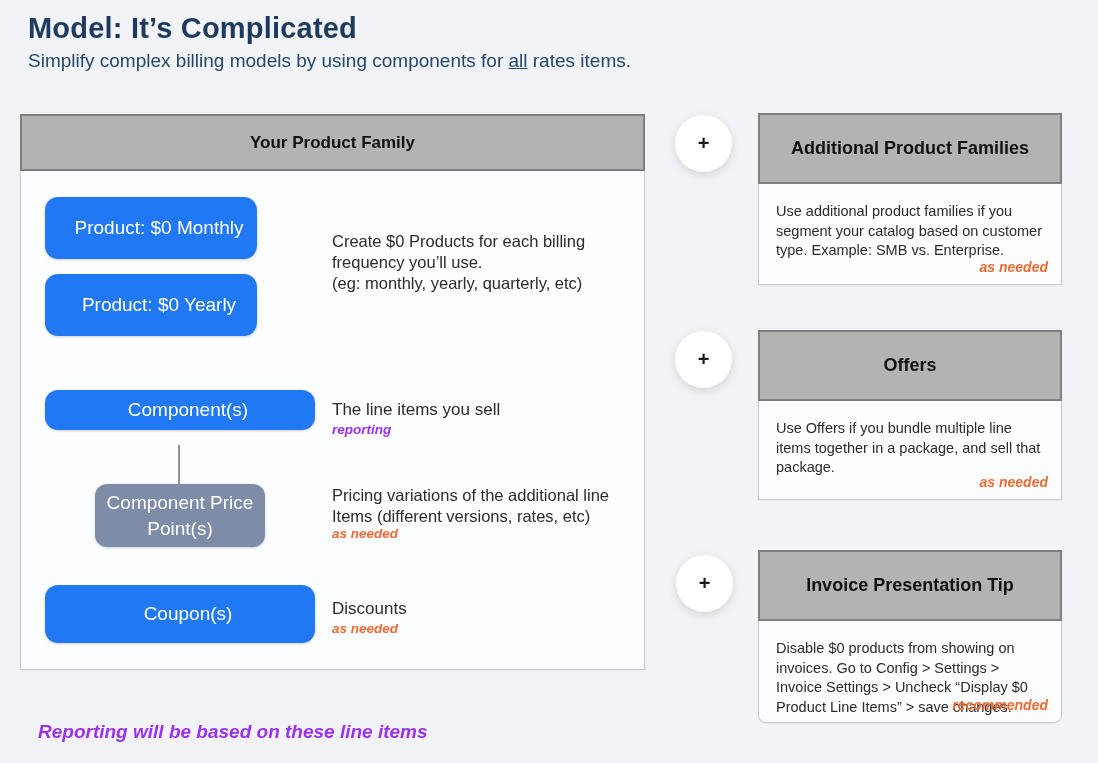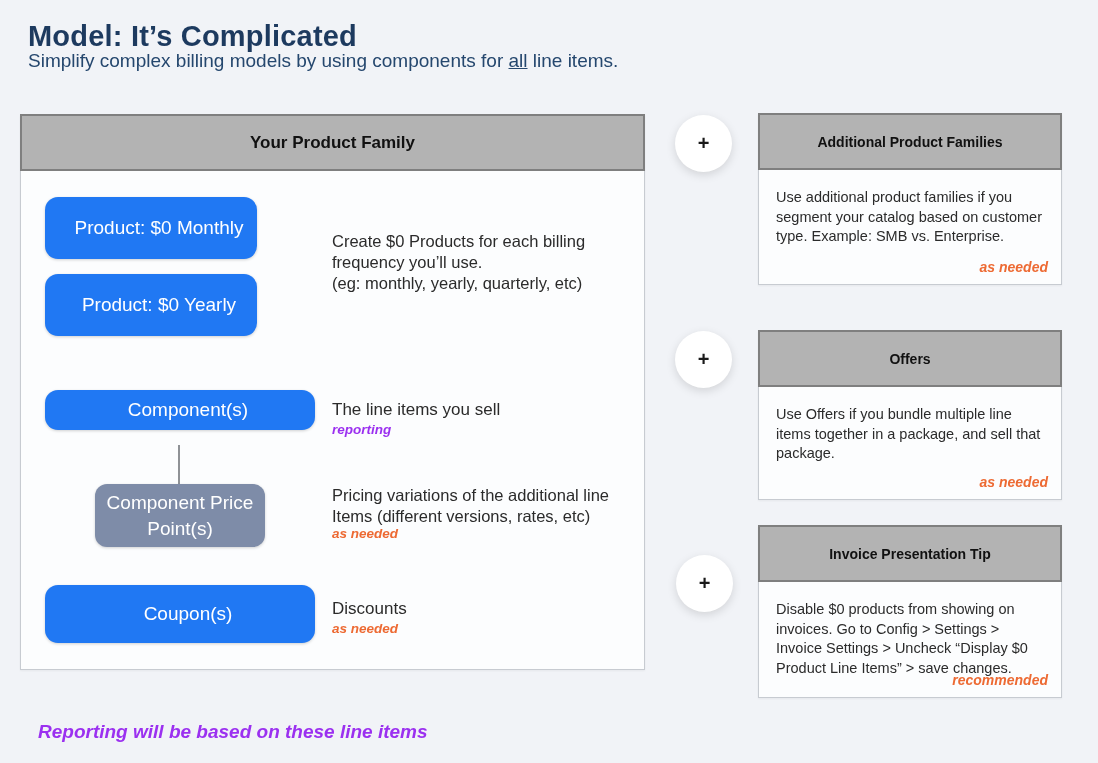--- a/index.html
+++ b/index.html
@@ -17,7 +17,6 @@
     position: absolute; left: 28px; top: 12px;
     font-size: 29px; font-weight: bold; color: #1d3a5f;
     letter-spacing: 0.2px;
-    margin-top: 8px;
   }
   .page-subtitle {
     position: absolute; left: 28px; top: 50px;

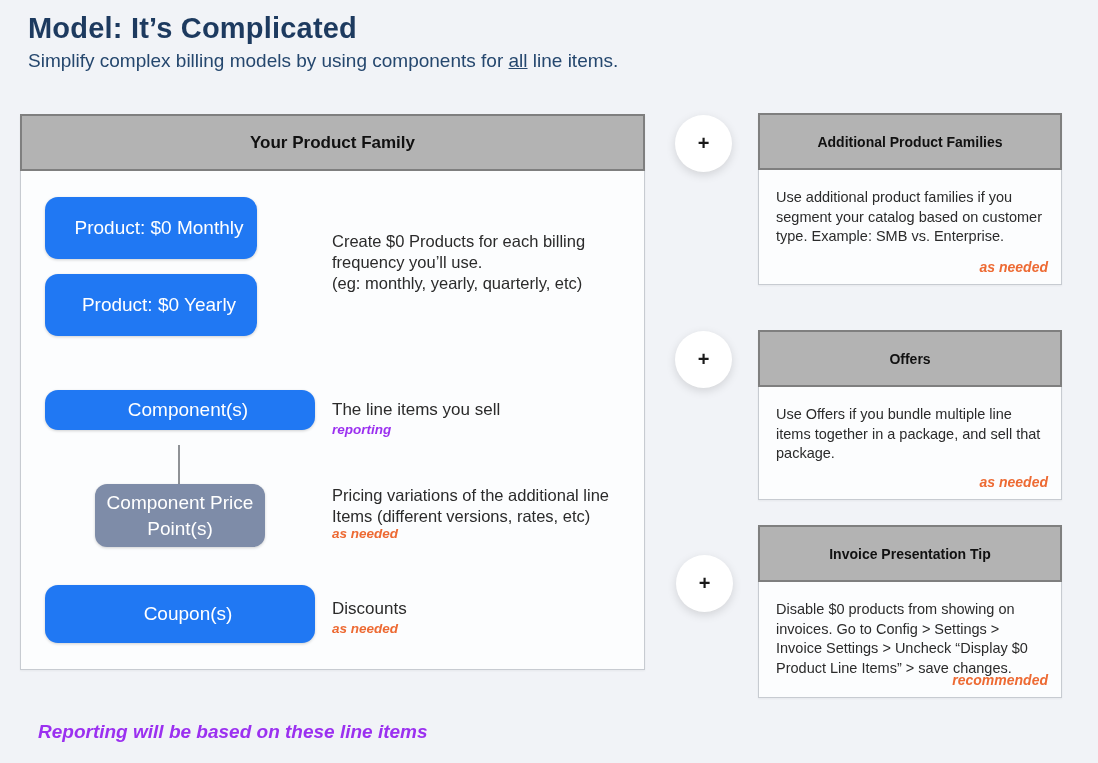--- a/index.html
+++ b/index.html
@@ -102,7 +102,7 @@
 <div class="canvas">
 
   <h1 class="page-title">Model: It’s Complicated</h1>
-  <p class="page-subtitle"><span>Simplify complex billing models by using components for </span><span class="u">all</span><span> line items.</span></p>
+  <p class="page-subtitle"><span>Simplify complex billing models by using components for </span><span class="u">all</span><span> rates items.</span></p>
 
   <div class="panel main-panel">
     <div class="panel-header">Your Product Family</div>

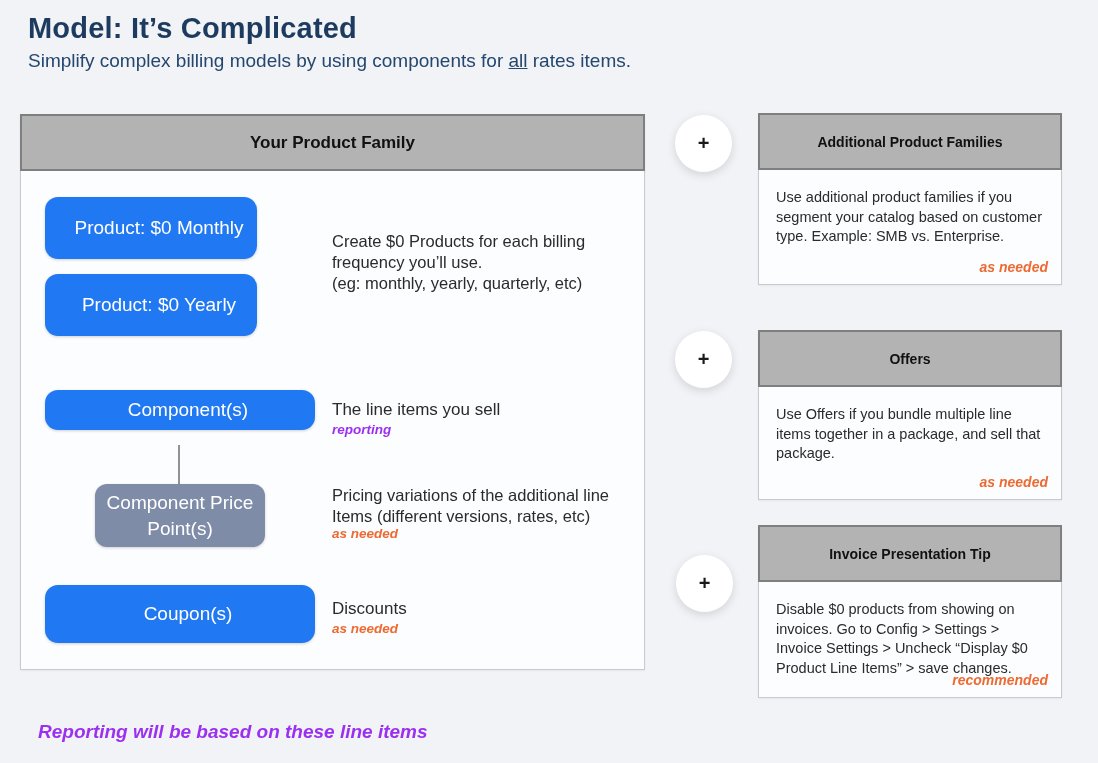--- a/index.html
+++ b/index.html
@@ -82,7 +82,7 @@
   }
   
   .side-panel { left: 758px; width: 304px; }
-  .side-panel .panel-header { height: 57px; font-size: 14px; }
+  .side-panel .panel-header { height: 71px; font-size: 18px; }
   .side-body {
     position: relative;
     padding: 19px 16px 0 17px;

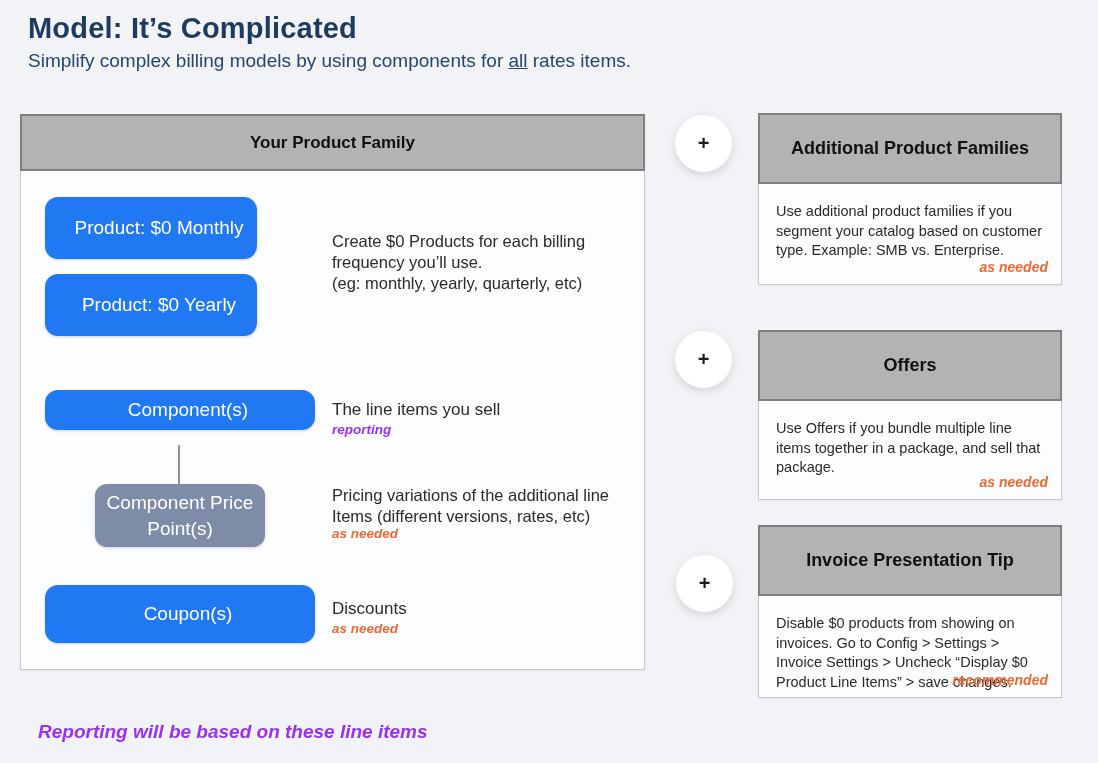--- a/index.html
+++ b/index.html
@@ -94,7 +94,7 @@
   }
   .sp-1 { top: 113px; height: 172px; }
   .sp-2 { top: 330px; height: 170px; }
-  .sp-3 { top: 525px; height: 173px; }
+  .sp-3 { top: 550px; height: 173px; border-radius: 8px; }
 </style>
 </head>
 <body>

